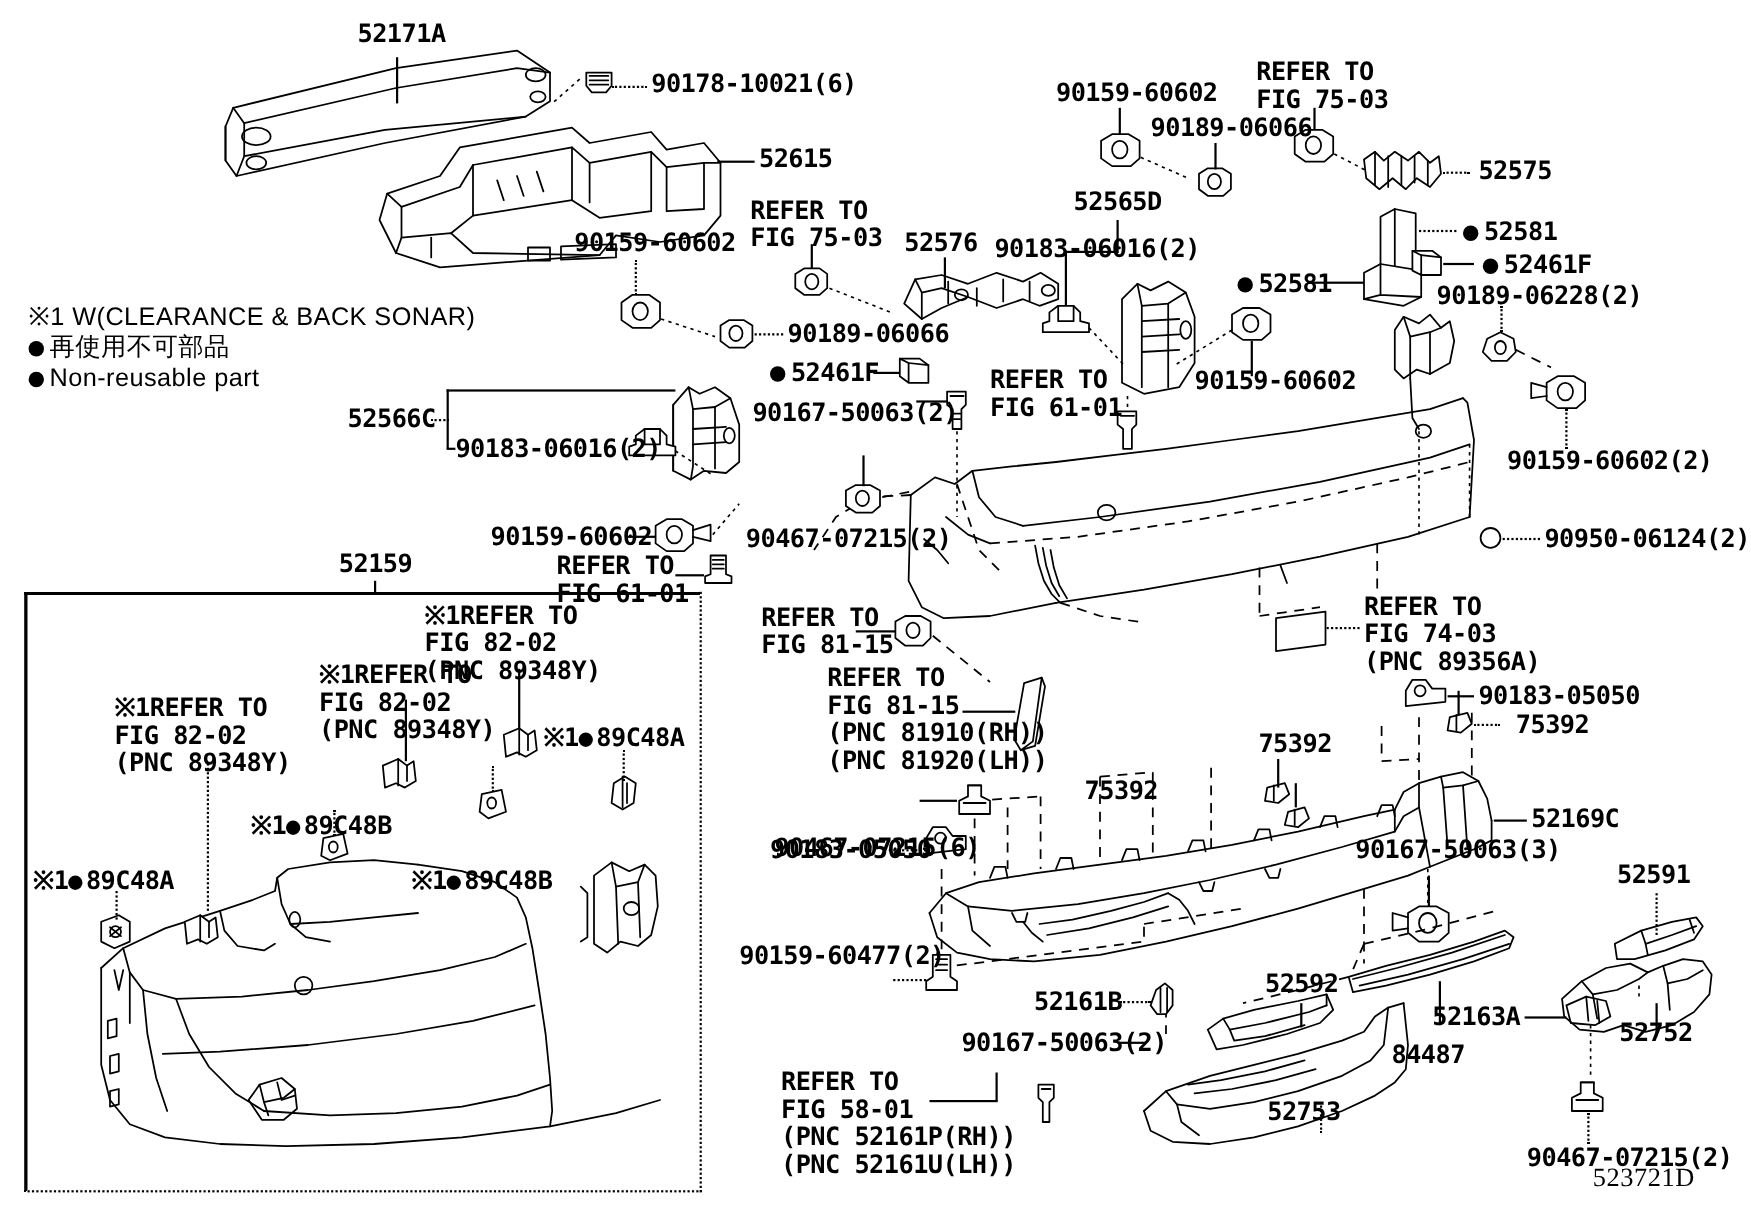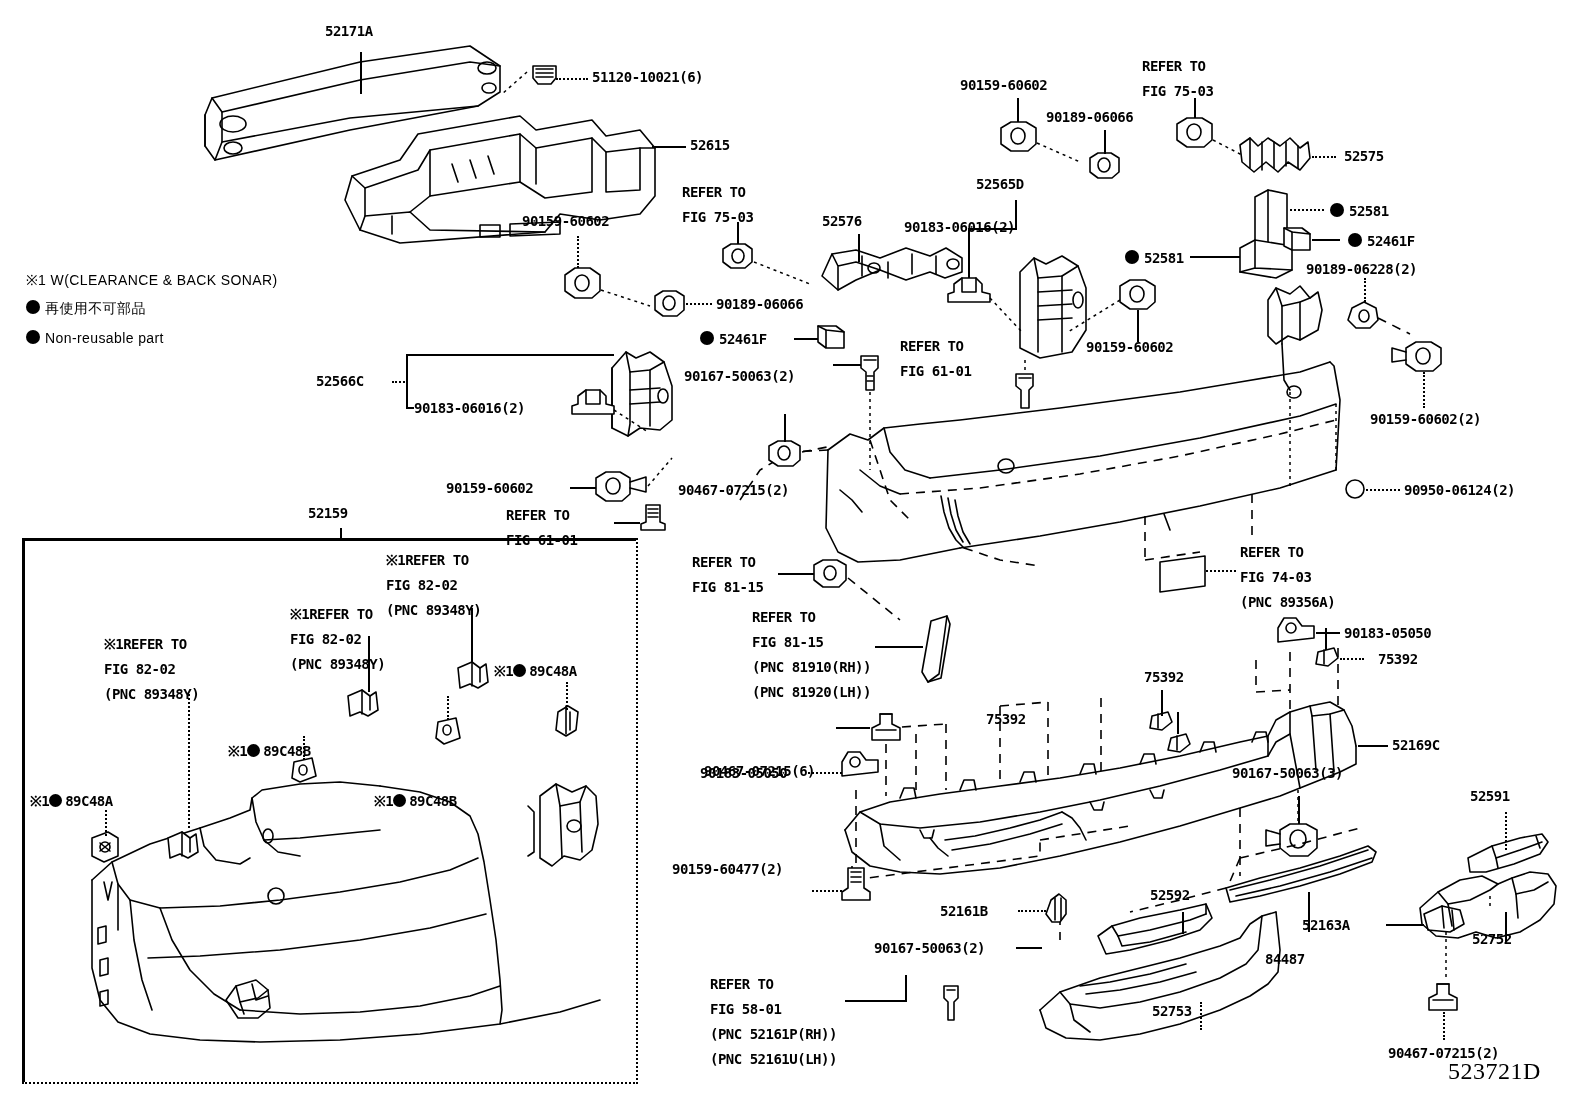--- a/index.html
+++ b/index.html
@@ -19,7 +19,7 @@
   .lbl {
     position: absolute;
     font-family: "DejaVu Sans Mono", monospace;
-    font-size: 14px;
+    font-size: 23px;
     font-weight: 700;
     letter-spacing: -0.5px;
     color: #000;

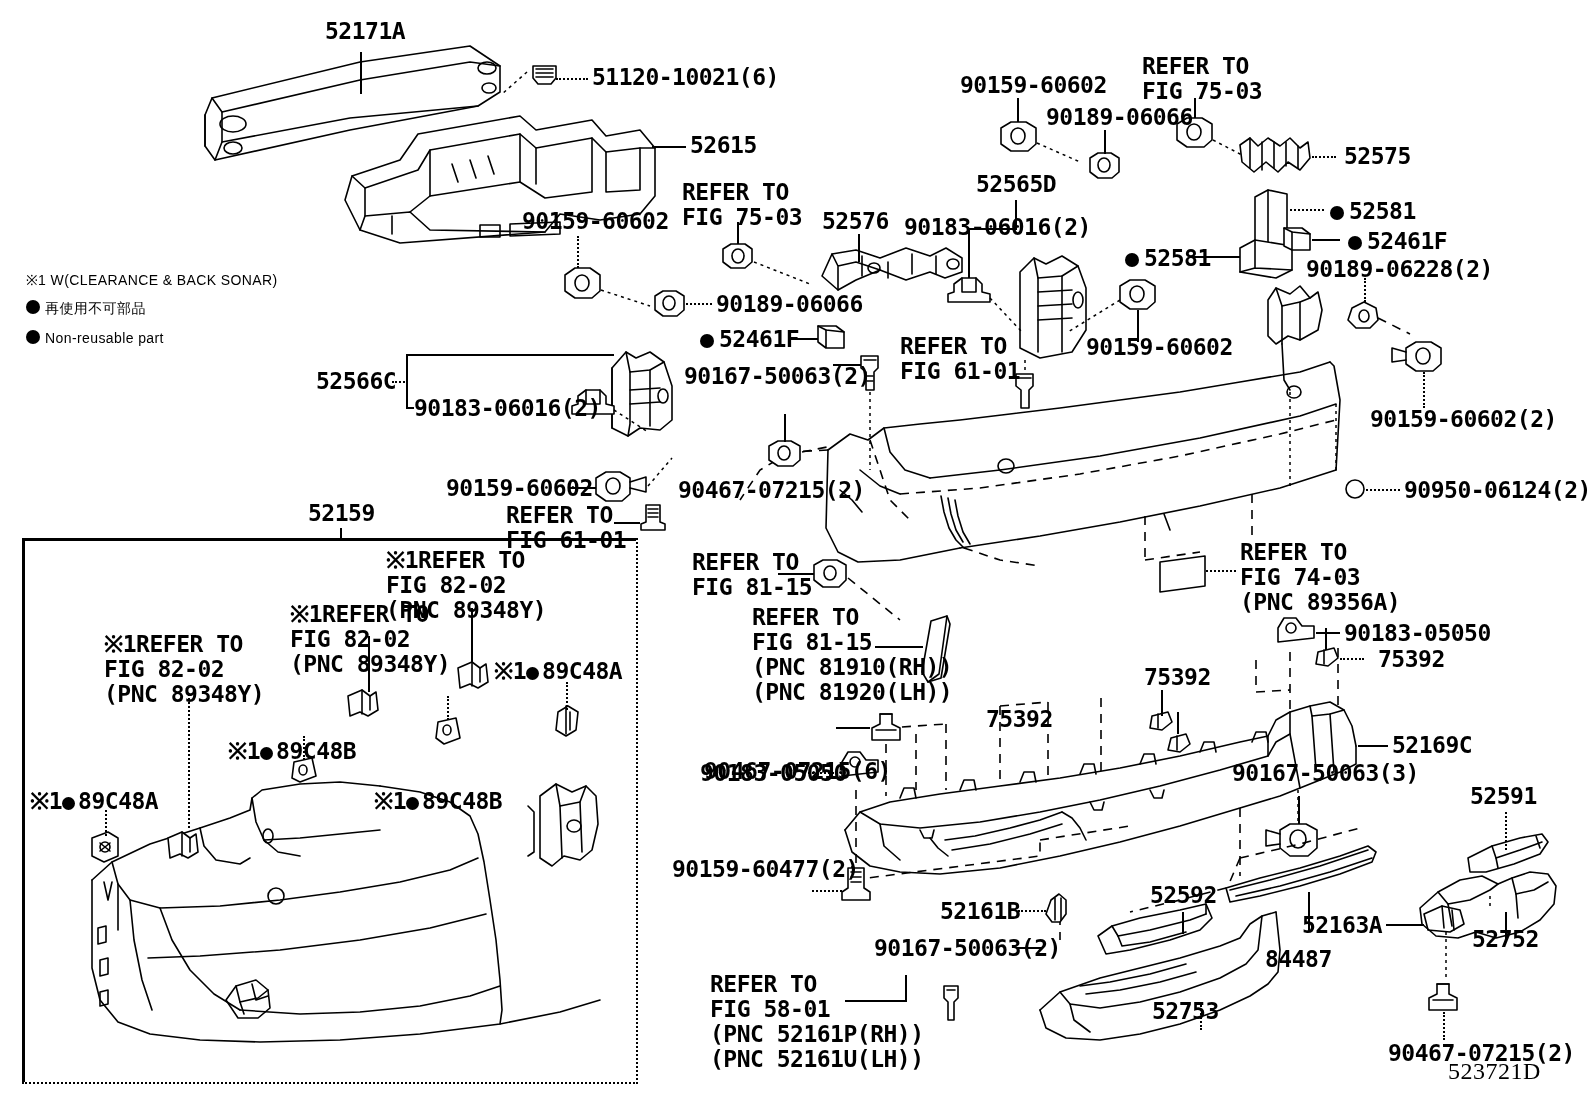--- a/index.html
+++ b/index.html
@@ -602,7 +602,7 @@
   <div id="inset"></div>
 
   <div class="lbl" style="left:325px;top:18px;">52171A</div>
-  <div class="lbl" style="left:592px;top:64px;">51120-10021(6)</div>
+  <div class="lbl" style="left:592px;top:64px;">90178-10021(6)</div>
   <div class="lbl" style="left:690px;top:132px;">52615</div>
 
   <div class="lbl" style="left:522px;top:208px;">90159-60602</div>

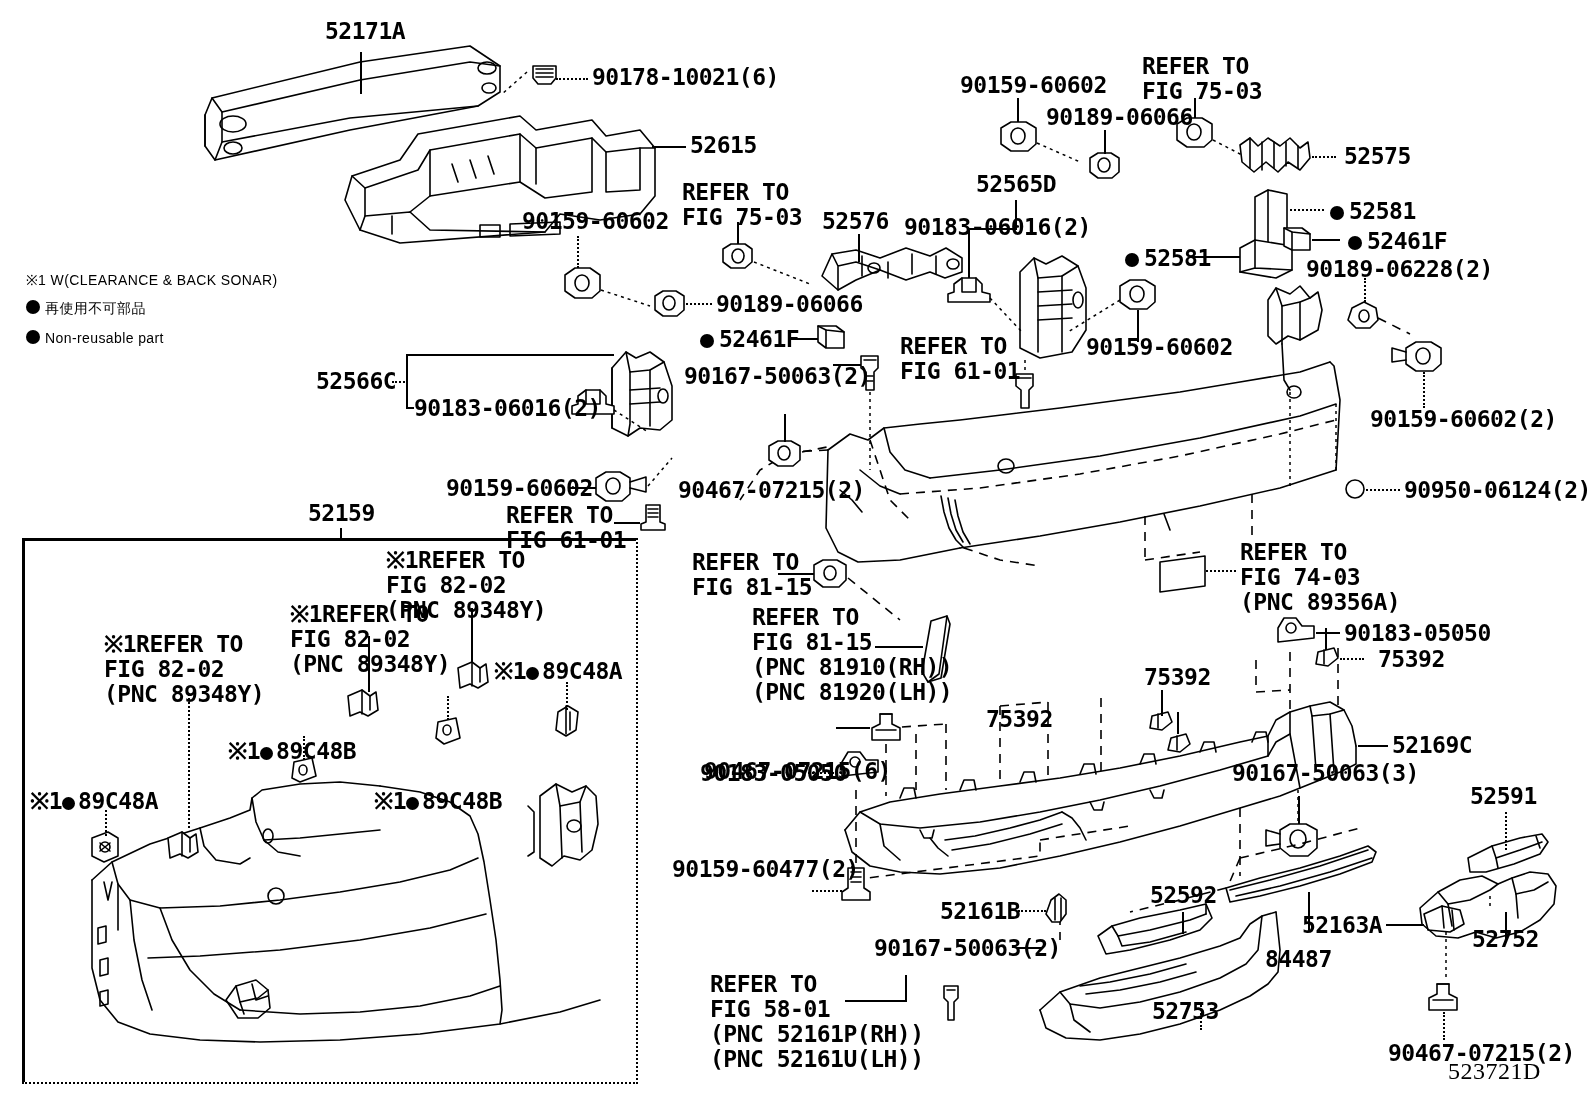--- a/index.html
+++ b/index.html
@@ -30,7 +30,7 @@
   .legend {
     position: absolute;
     font-family: "Liberation Sans", sans-serif;
-    font-size: 14px;
+    font-size: 23px;
     color: #000;
     white-space: pre;
     letter-spacing: 0.4px;

